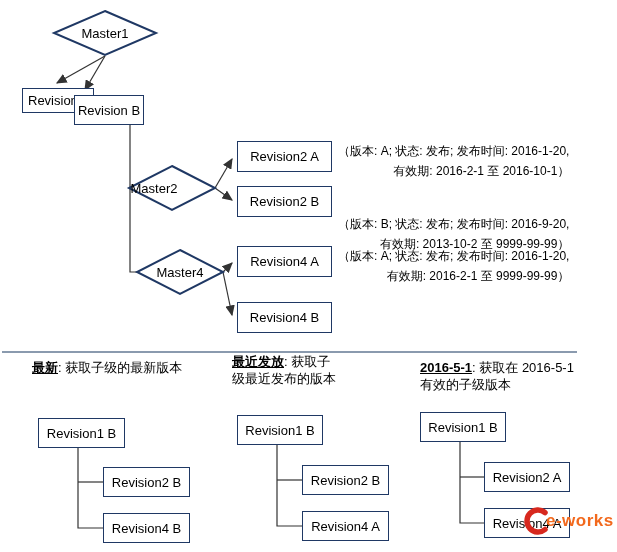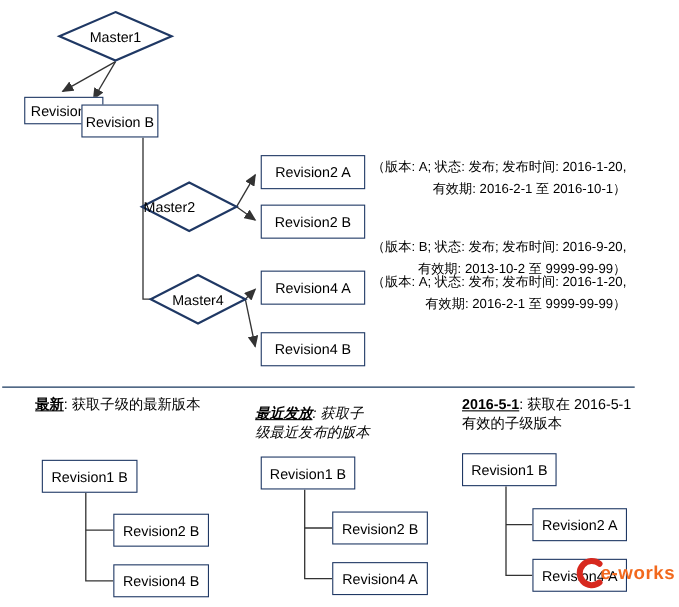--- a/index.html
+++ b/index.html
@@ -108,7 +108,7 @@
   <div class="box" style="left:103px;top:467px;width:87px;height:30px;">Revision2 B</div>
   <div class="box" style="left:103px;top:513px;width:87px;height:30px;">Revision4 B</div>
 
-  <div class="shead" style="left:232px;top:367px;font-style:italic;">
+  <div class="shead" style="left:232px;top:353px;">
     <div><span class="lbl">最近发放</span><span>: 获取子</span></div>
     <div>级最近发布的版本</div>
   </div>

